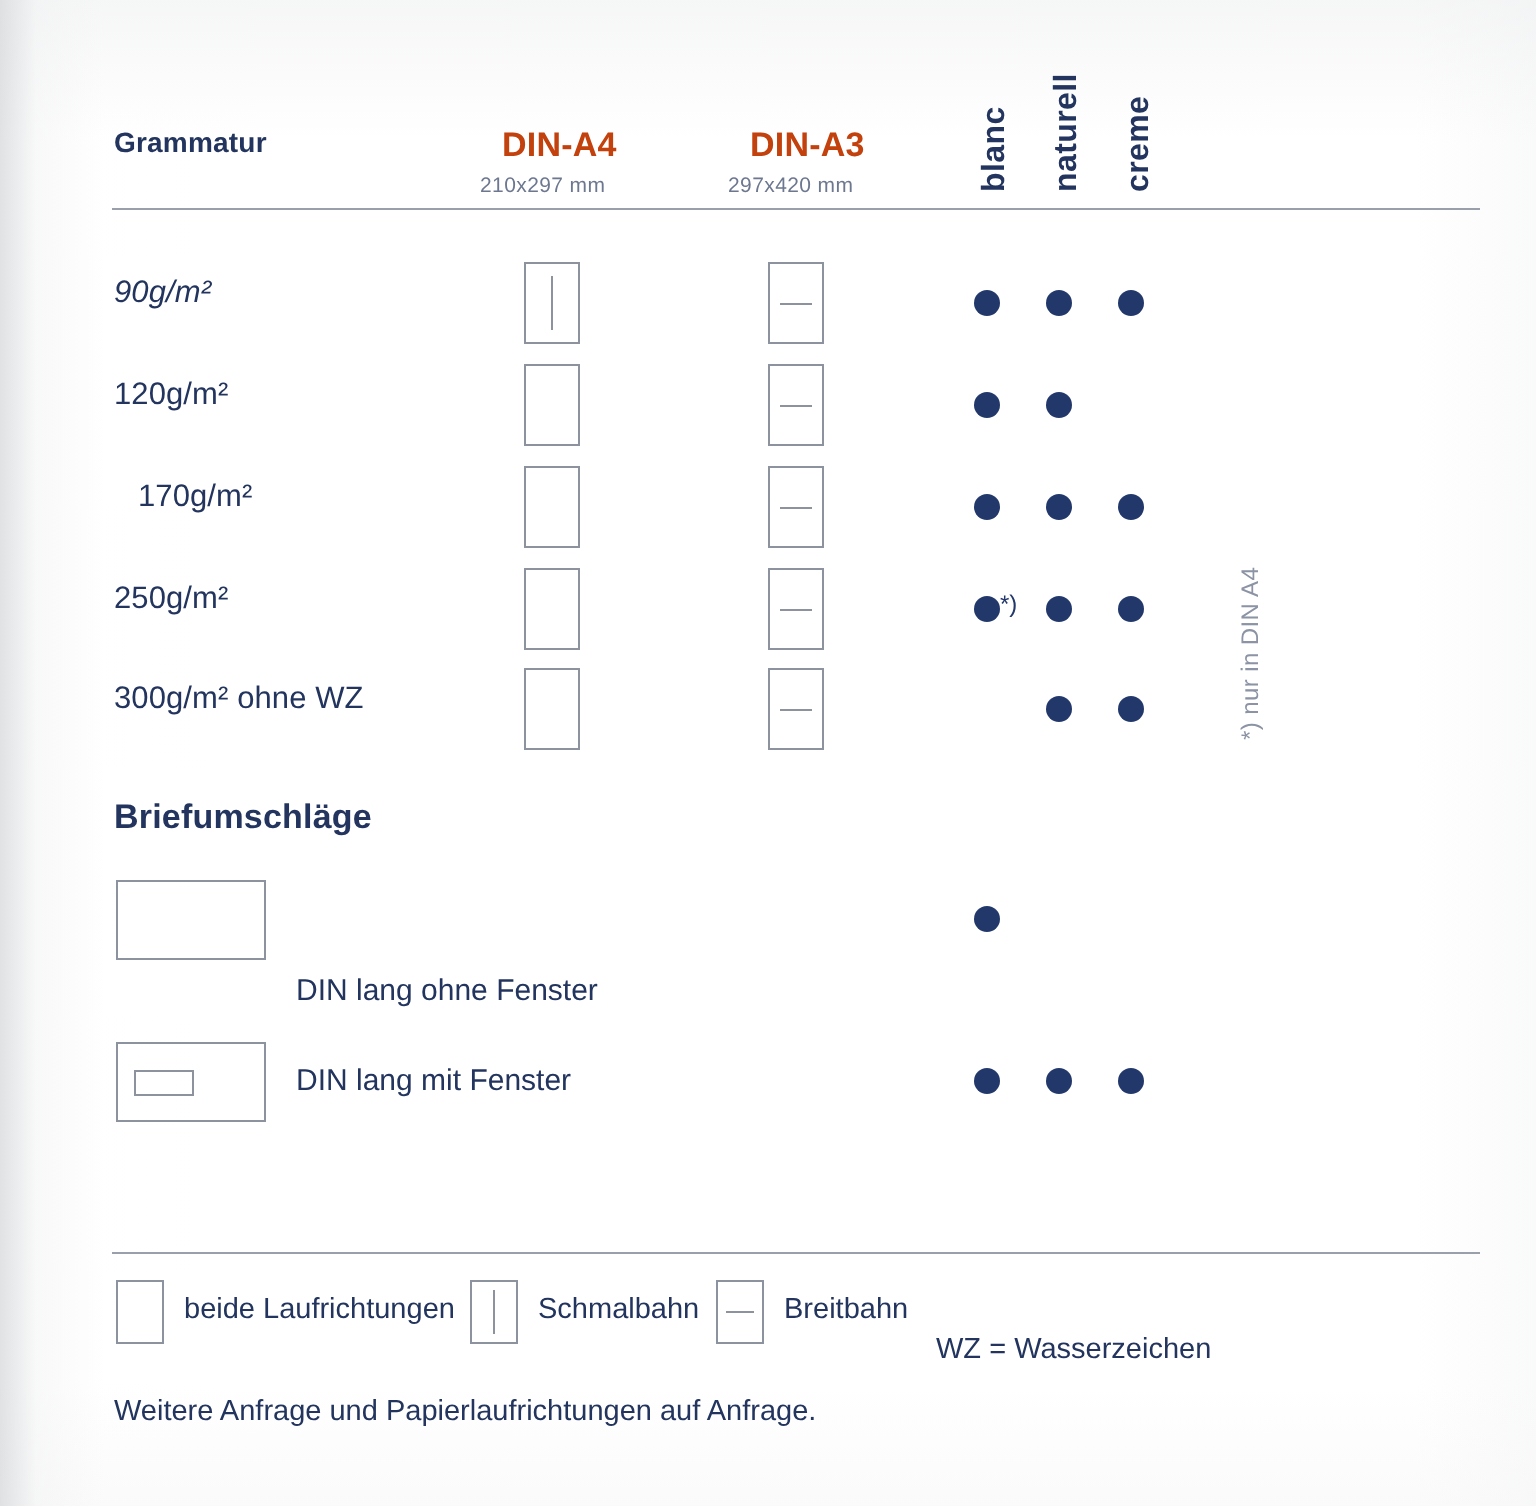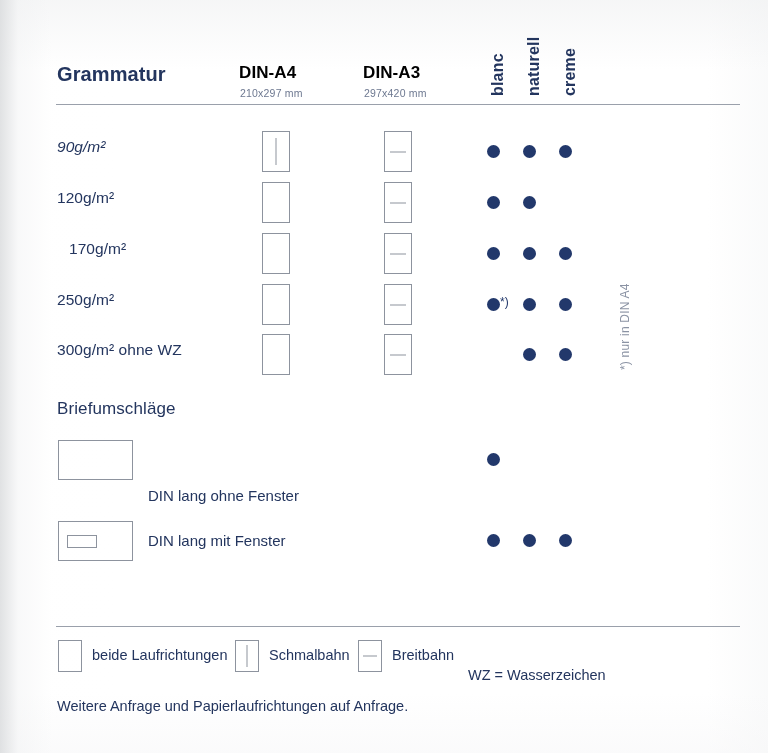--- a/index.html
+++ b/index.html
@@ -37,7 +37,7 @@
     position: absolute;
     left: 57px;
     top: 63px;
-    font-size: 20px;
+    font-size: 14px;
     font-weight: bold;
     letter-spacing: 0.1px;
     color: #23355e;

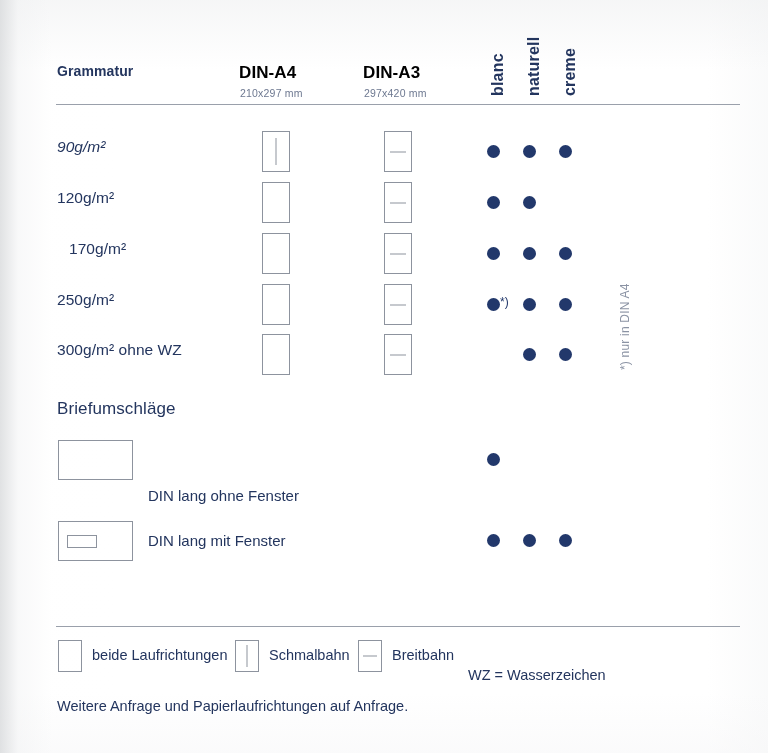--- a/index.html
+++ b/index.html
@@ -46,8 +46,9 @@
     position: absolute;
     font-size: 17px;
     font-weight: bold;
-    color: #000000;
+    color: #c2410c;
     letter-spacing: 0.1px;
+    margin-left: 12px;
   }
   .hdr-format.a4 { left: 239px; top: 63px; }
   .hdr-format.a3 { left: 363px; top: 63px; }

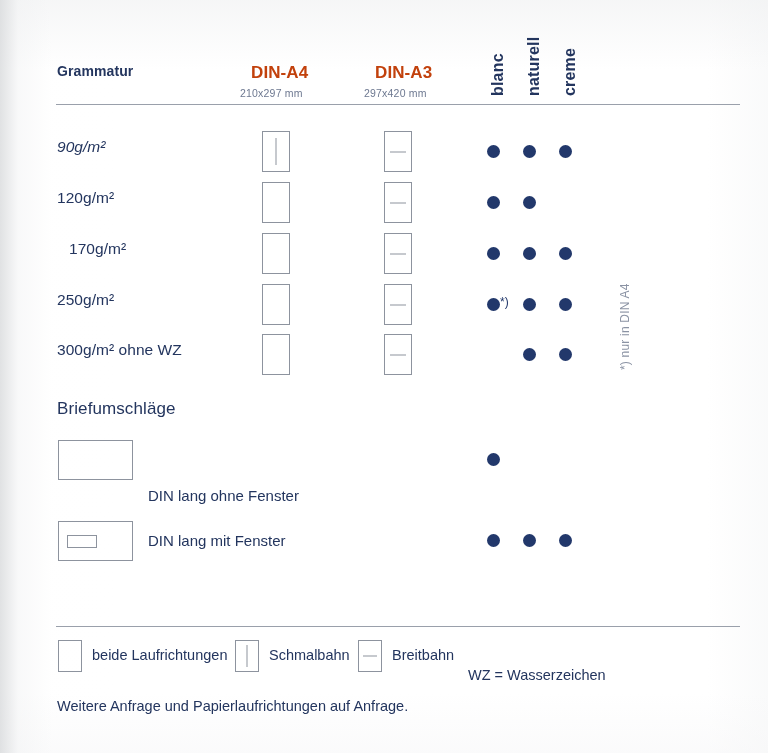--- a/index.html
+++ b/index.html
@@ -152,7 +152,7 @@
     left: 57px;
     top: 399px;
     font-size: 17px;
-    font-weight: normal;
+    font-weight: bold;
     color: #23355e;
     letter-spacing: 0.1px;
   }

